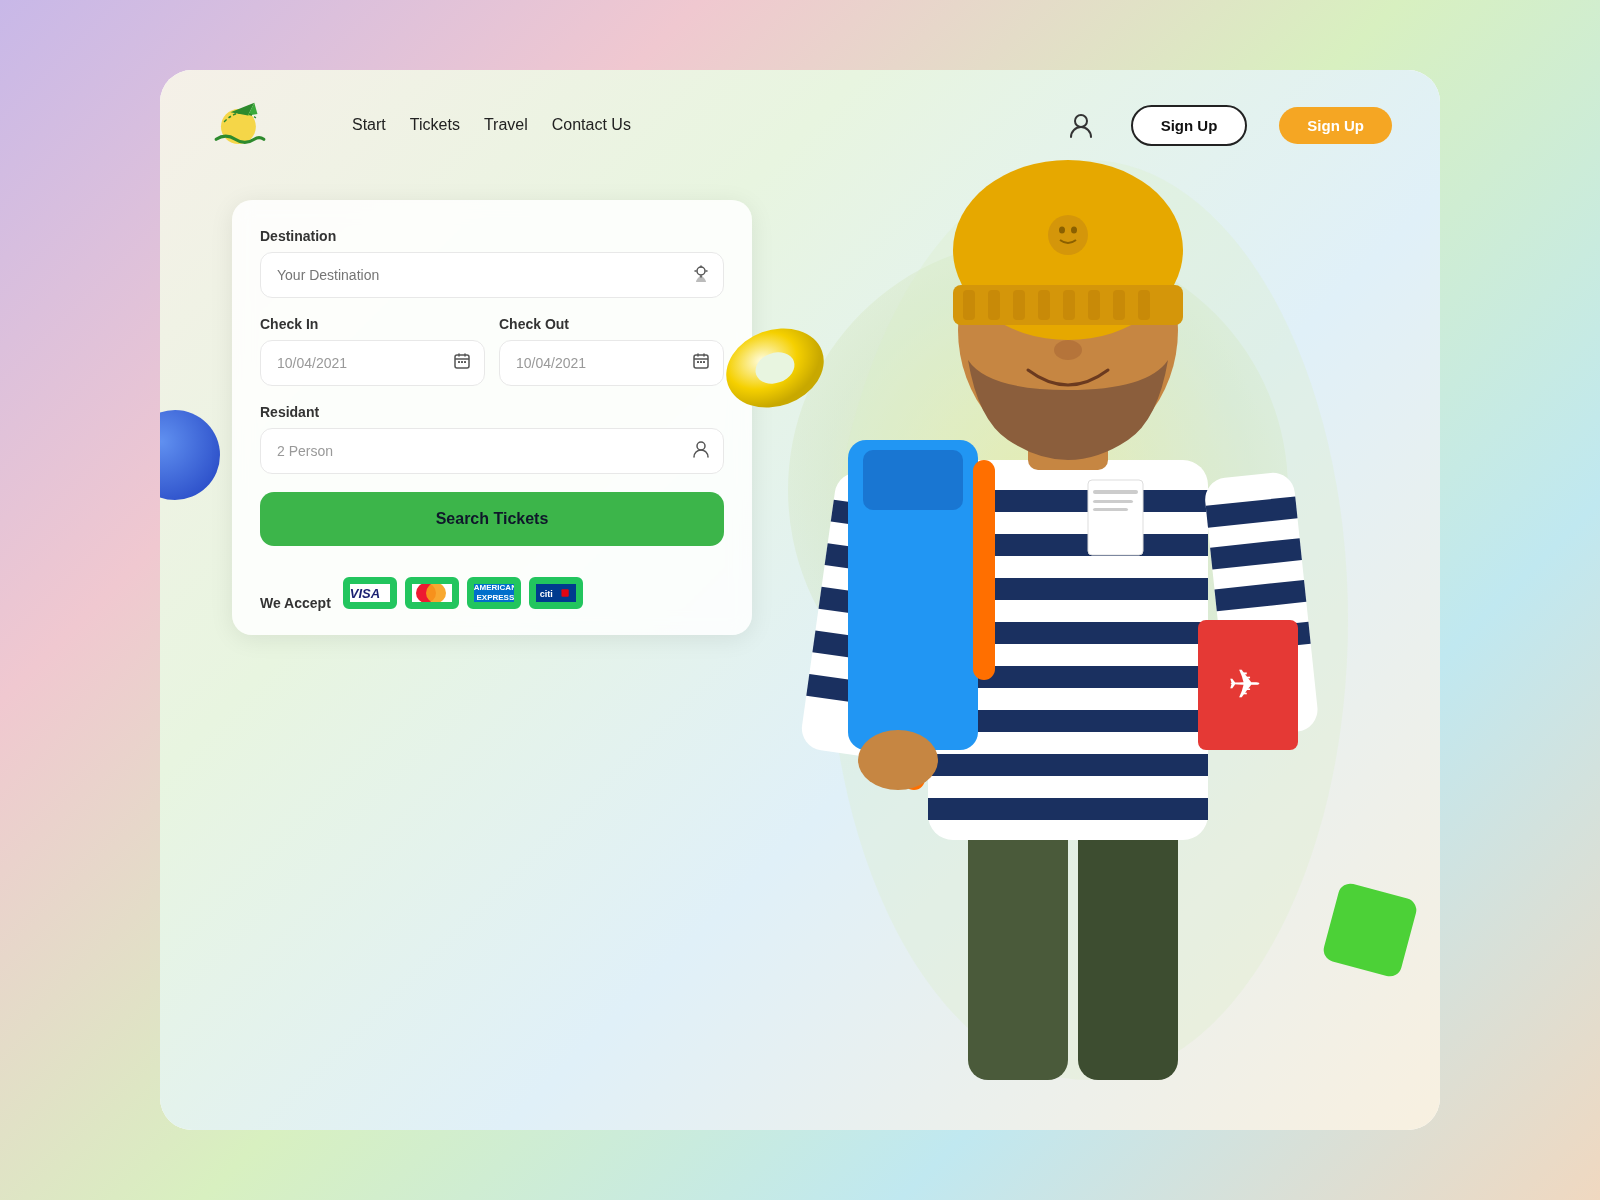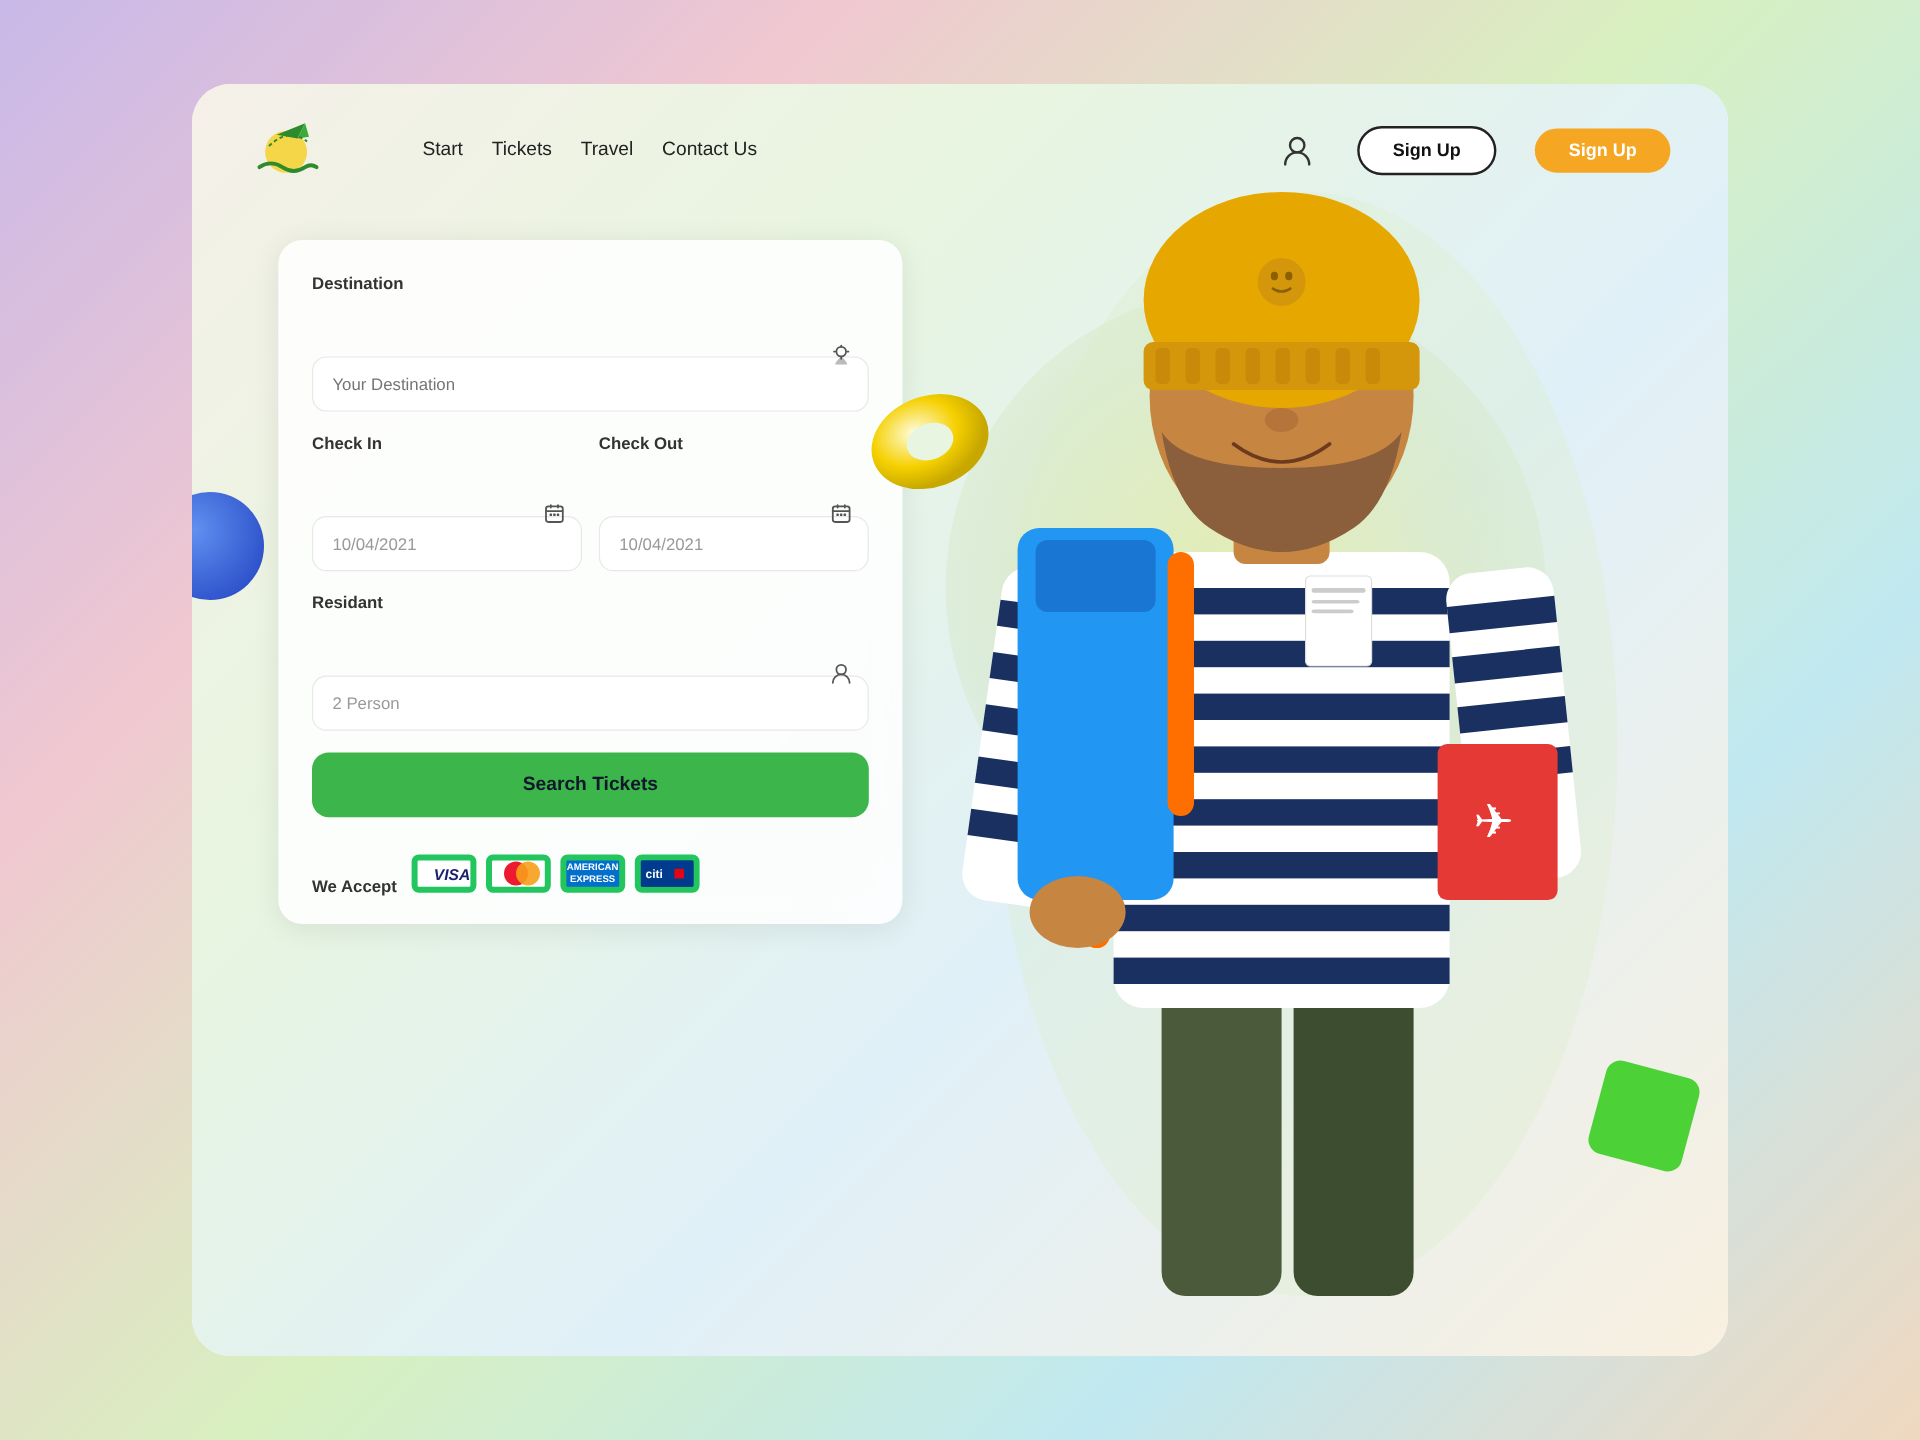--- a/index.html
+++ b/index.html
@@ -177,7 +177,6 @@
       color: #999;
       background: white;
       outline: none;
-      margin-top: 45px;
     }
     .input-icon {
       position: absolute;

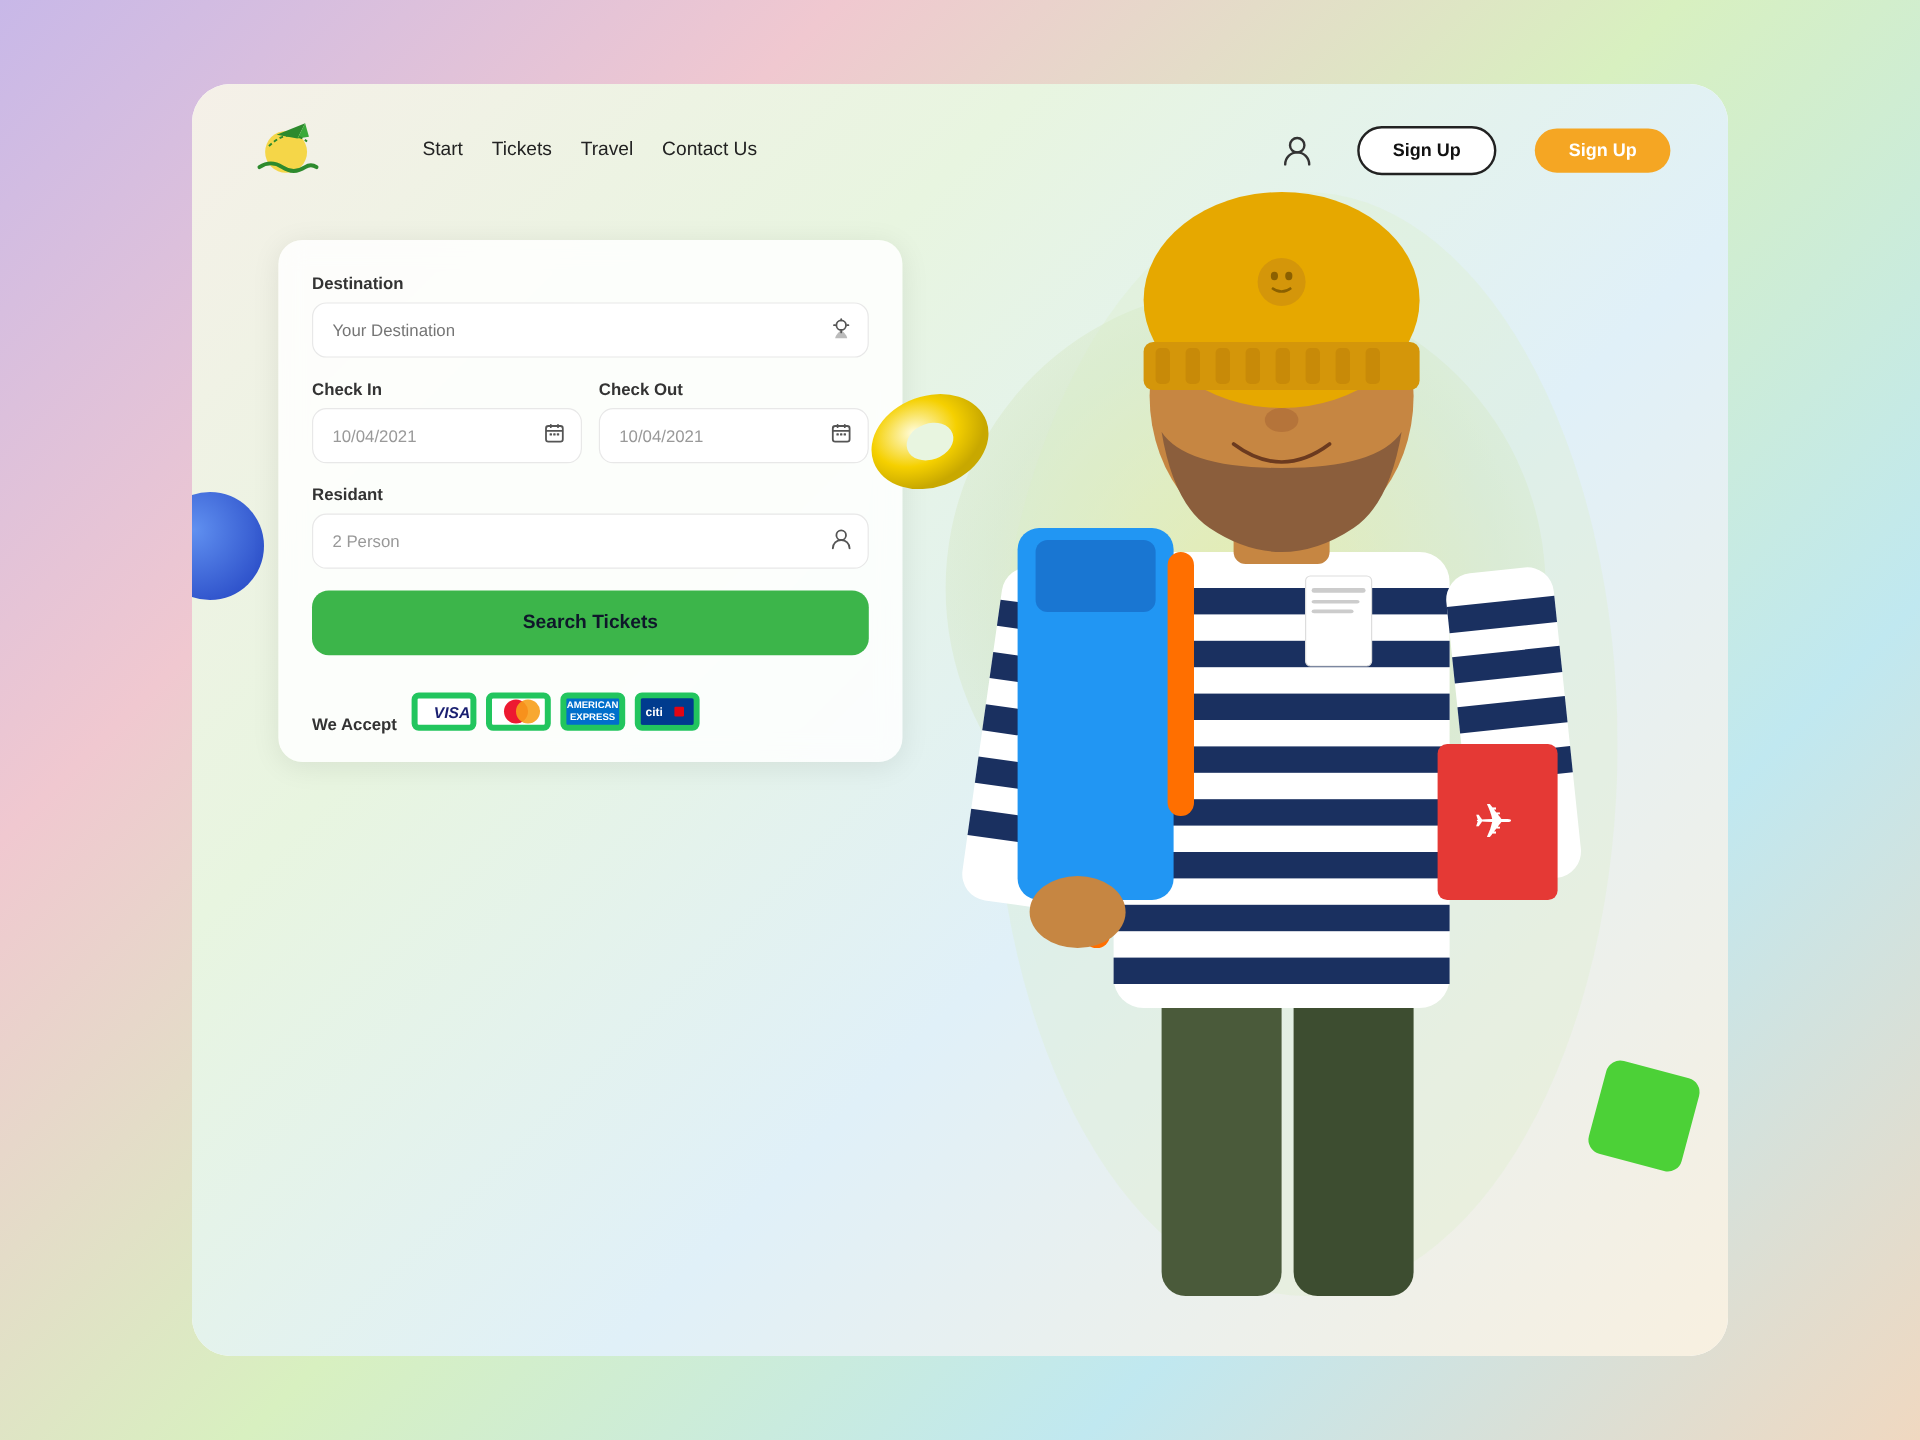--- a/index.html
+++ b/index.html
@@ -215,10 +215,10 @@
       height: 32px;
       width: 54px;
       border-radius: 6px;
-      border: 5px solid #22c55e;
-      display: flex;
-      align-items: center;
-      justify-content: flex-end;
+      border: 7px solid #22c55e;
+      display: flex;
+      align-items: center;
+      justify-content: flex-start;
       font-size: 10px;
       font-weight: 800;
       overflow: hidden;

